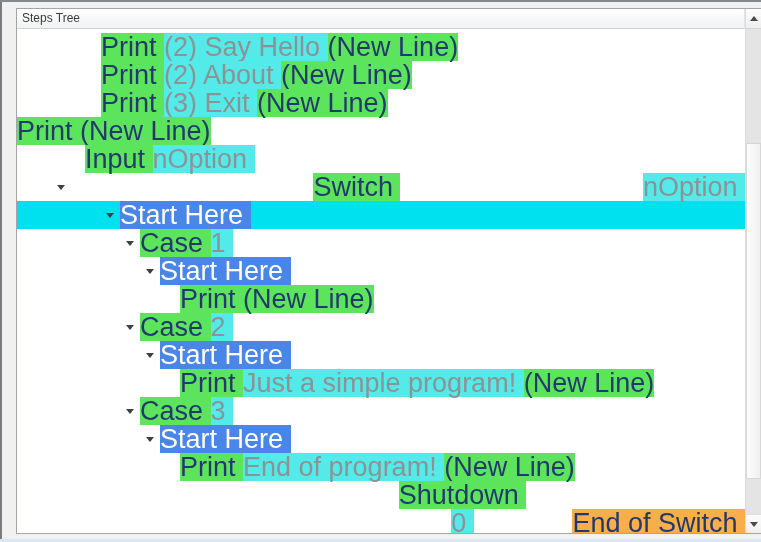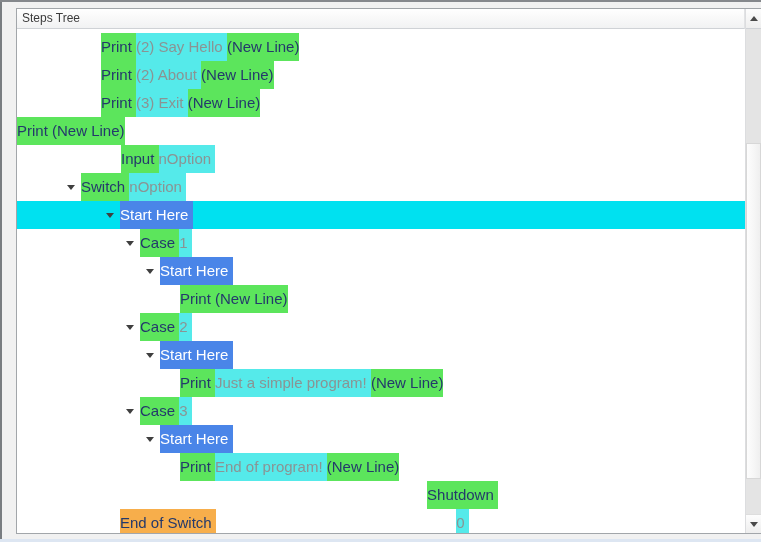--- a/index.html
+++ b/index.html
@@ -21,7 +21,7 @@
   .content{position:absolute;left:0;top:20px;width:728px;height:504px;
     overflow:hidden;background:#ffffff;padding-top:4px;box-sizing:border-box;}
   .row{height:28px;display:flex;align-items:center;white-space:pre;
-    font-size:15px;box-sizing:border-box;}
+    font-size:27px;box-sizing:border-box;}
   .row.selected{background:var(--selection_cyan,#00e1f0);}
   .seg{display:inline-block;height:28px;line-height:28px;}
   .seg-kw{background:var(--step_green,#5ce55c);color:var(--keyword_navy,#24396b);}

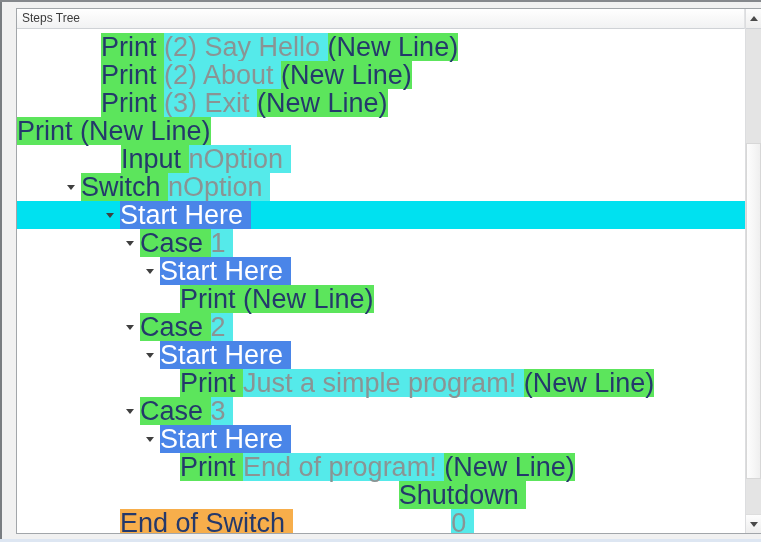--- a/index.html
+++ b/index.html
@@ -65,7 +65,7 @@
       <div class="row" style="padding-left: 84px;"><span class="seg seg-kw">Print </span><span class="seg seg-param">(2) About </span><span class="seg seg-kw">(New Line)</span></div>
       <div class="row" style="padding-left: 84px;"><span class="seg seg-kw">Print </span><span class="seg seg-param">(3) Exit </span><span class="seg seg-kw">(New Line)</span></div>
       <div class="row" style=""><span class="seg seg-kw">Print (New Line)</span></div>
-      <div class="row" style="padding-left: 104px;"><span class="seg seg-kw">Input </span><span class="seg seg-param">nOption </span></div>
+      <div class="row" style="padding-left: 68px;"><span class="seg seg-kw">Input </span><span class="seg seg-param">nOption </span></div>
       <div class="row" style="padding-left: 50px;"><span class="expander"><i></i></span><span class="seg seg-kw">Switch </span><span class="seg seg-param">nOption </span></div>
       <div class="row selected" style="padding-left: 89px;"><span class="expander"><i></i></span><span class="seg seg-block">Start Here </span></div>
       <div class="row" style="padding-left: 109px;"><span class="expander"><i></i></span><span class="seg seg-kw">Case </span><span class="seg seg-param">1 </span></div>

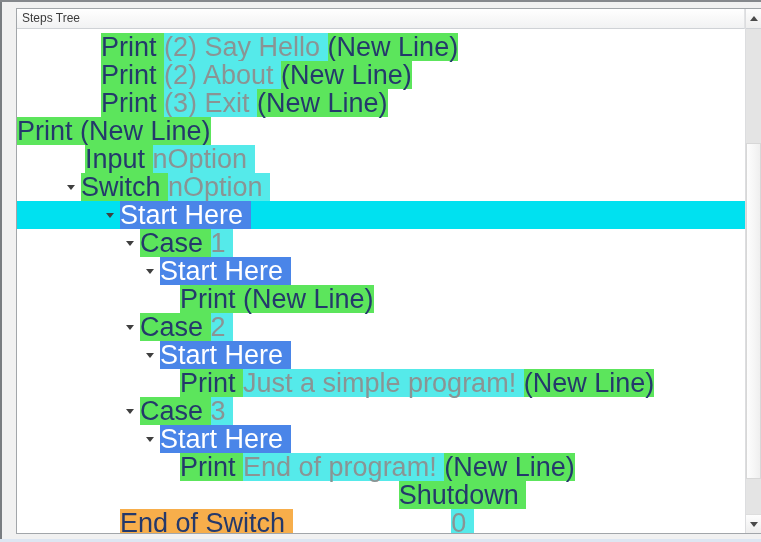--- a/index.html
+++ b/index.html
@@ -66,7 +66,7 @@
       <div class="row" style="padding-left: 84px;"><span class="seg seg-kw">Print </span><span class="seg seg-param">(3) Exit </span><span class="seg seg-kw">(New Line)</span></div>
       <div class="row" style=""><span class="seg seg-kw">Print (New Line)</span></div>
       <div class="row" style="padding-left: 68px;"><span class="seg seg-kw">Input </span><span class="seg seg-param">nOption </span></div>
-      <div class="row" style="padding-left: 50px;"><span class="expander"><i></i></span><span class="seg seg-kw">Switch </span><span class="seg seg-param">nOption </span></div>
+      <div class="row" style="padding-left: 40px; justify-content: space-between;"><span class="expander"><i></i></span><span class="seg seg-kw">Switch </span><span class="seg seg-param">nOption </span></div>
       <div class="row selected" style="padding-left: 89px;"><span class="expander"><i></i></span><span class="seg seg-block">Start Here </span></div>
       <div class="row" style="padding-left: 109px;"><span class="expander"><i></i></span><span class="seg seg-kw">Case </span><span class="seg seg-param">1 </span></div>
       <div class="row" style="padding-left: 129px;"><span class="expander"><i></i></span><span class="seg seg-block">Start Here </span></div>

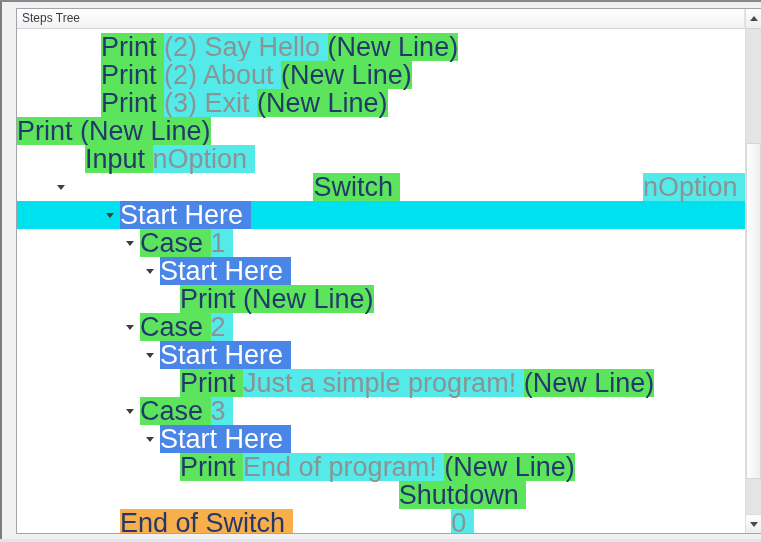--- a/index.html
+++ b/index.html
@@ -78,7 +78,7 @@
       <div class="row" style="padding-left: 129px;"><span class="expander"><i></i></span><span class="seg seg-block">Start Here </span></div>
       <div class="row" style="padding-left: 163px;"><span class="seg seg-kw">Print </span><span class="seg seg-param">End of program! </span><span class="seg seg-kw">(New Line)</span></div>
       <div class="row" style="padding-left: 163px; flex-direction: column;"><span class="seg seg-kw">Shutdown </span><span class="seg seg-param">0 </span></div>
-      <div class="row" style="padding-left: 103px;"><span class="seg seg-end">End of Switch </span></div>
+      <div class="row" style="padding-left: 103px; justify-content: flex-end;"><span class="seg seg-end">End of Switch </span></div>
     </div>
 
   <div class="scrollbar">

